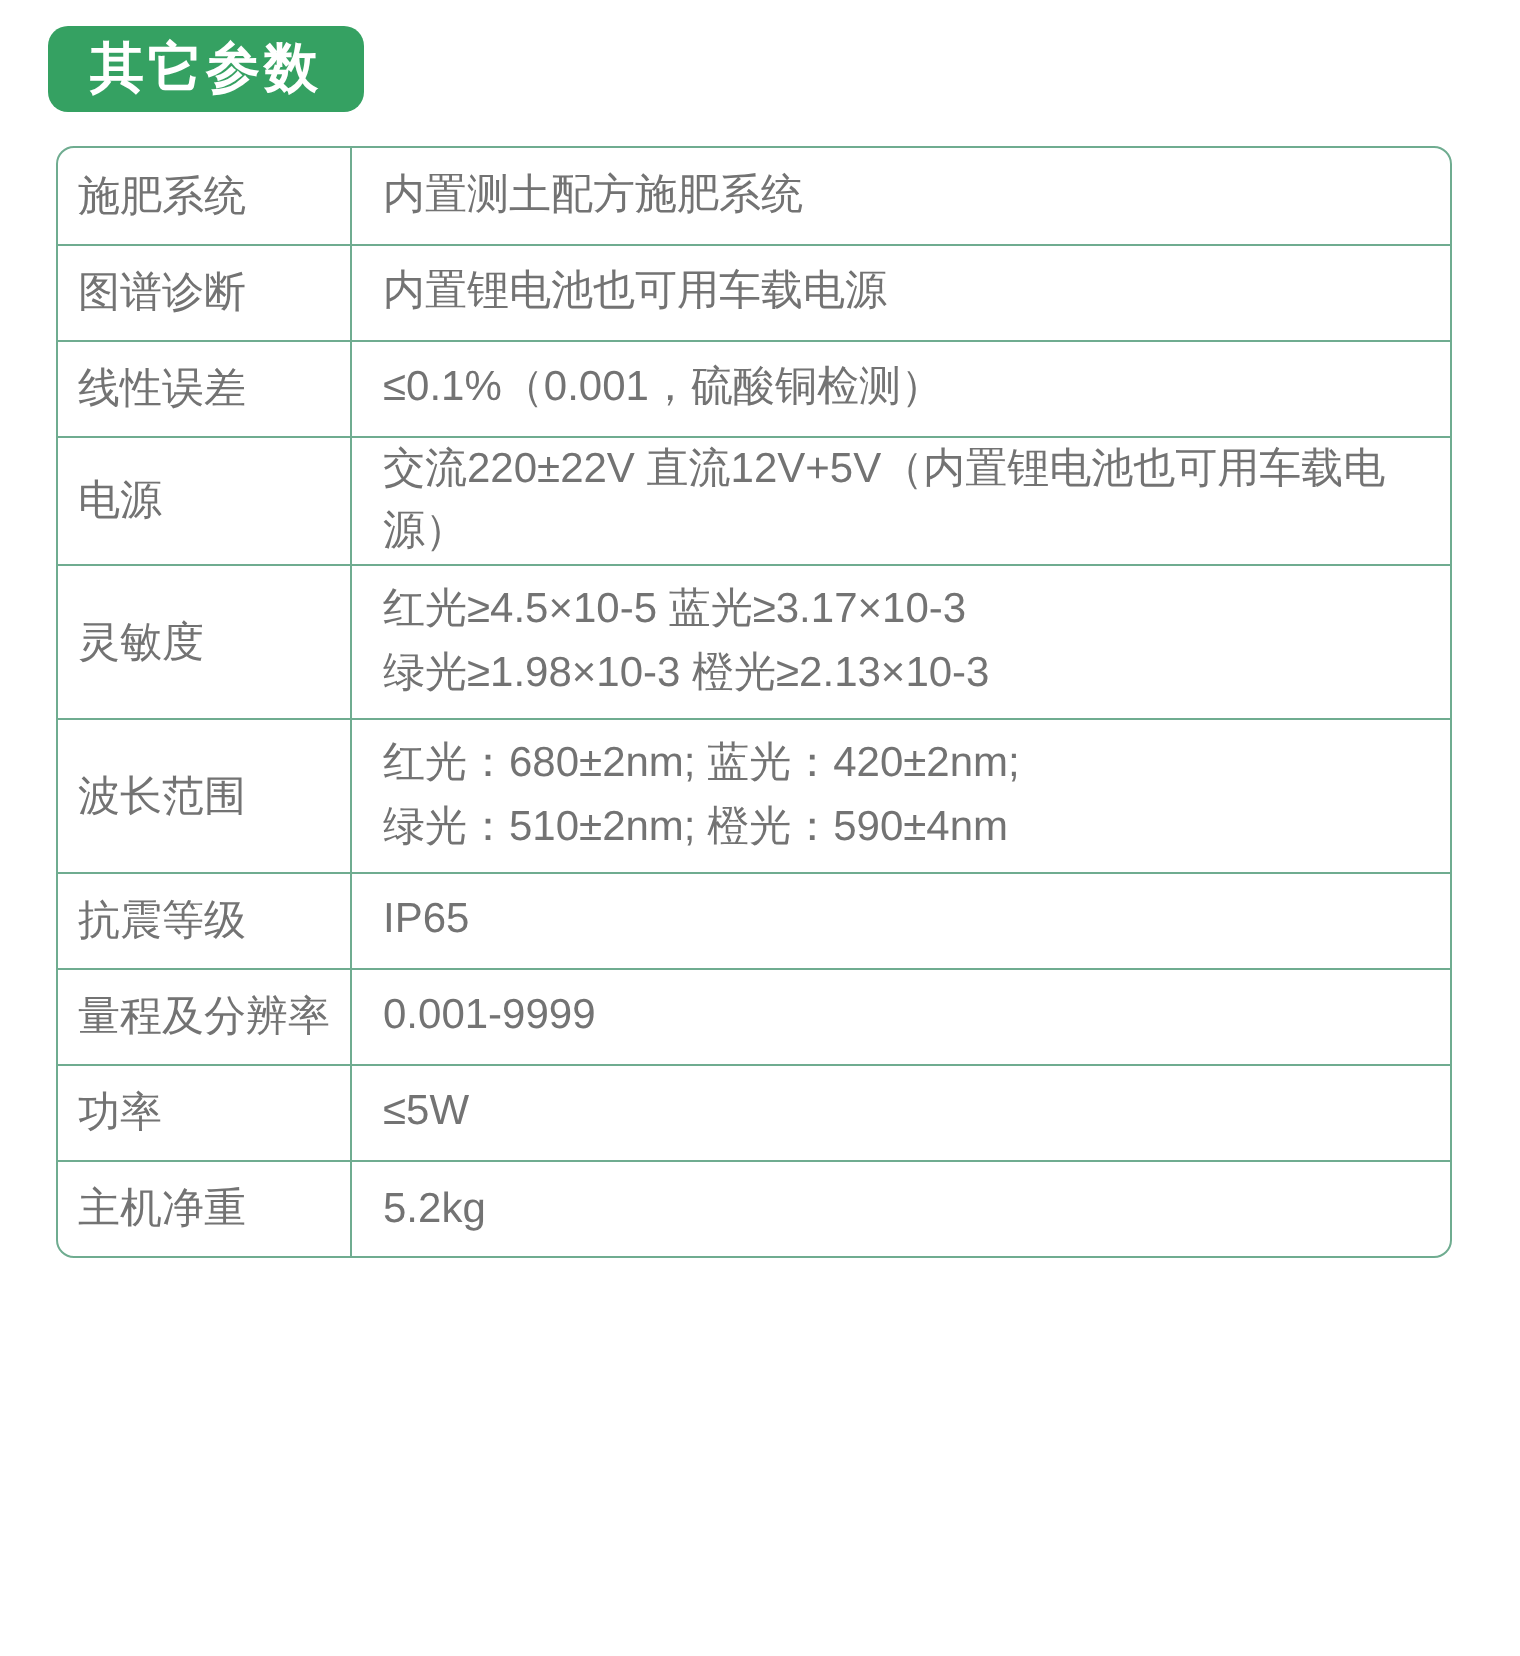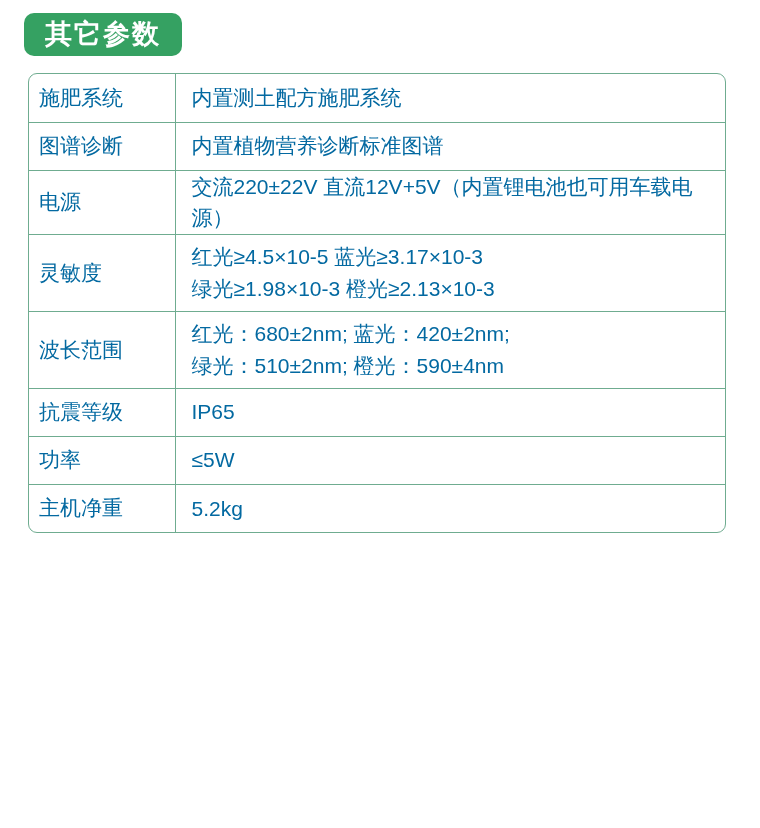--- a/index.html
+++ b/index.html
@@ -43,7 +43,7 @@
   }
   table.spec td {
     border-bottom: 1px solid #6fac90;
-    color: #0369a1;
+    color: #737373;
     font-size: 21px;
     vertical-align: middle;
   }

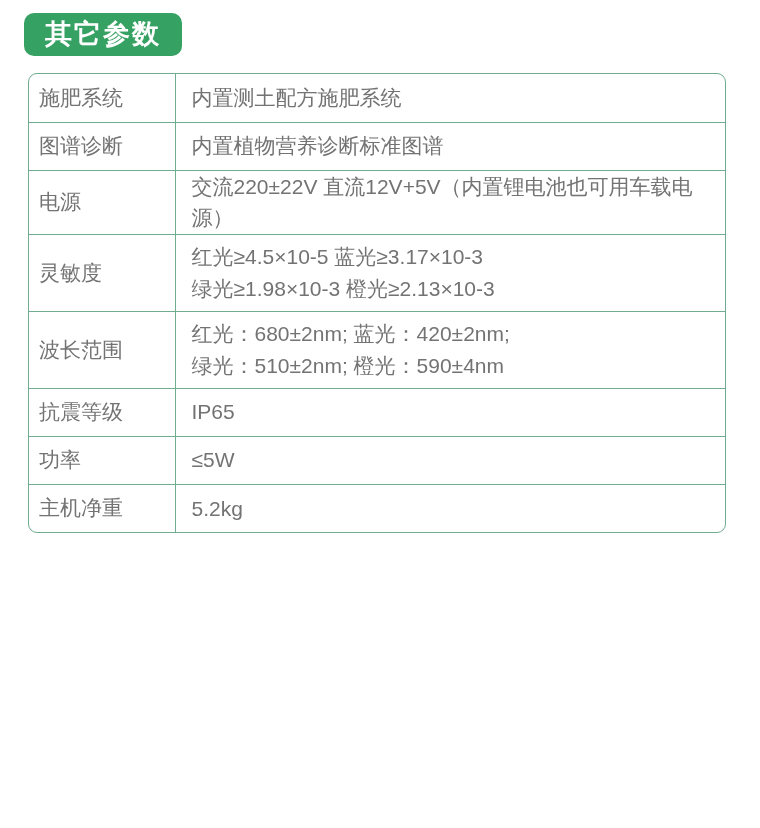--- a/index.html
+++ b/index.html
@@ -80,7 +80,7 @@
         </tr>
         <tr>
           <td class="label">图谱诊断</td>
-          <td class="value">内置植物营养诊断标准图谱</td>
+          <td class="value">内置锂电池也可用车载电源</td>
         </tr>
         <tr>
           <td class="label">电源</td>

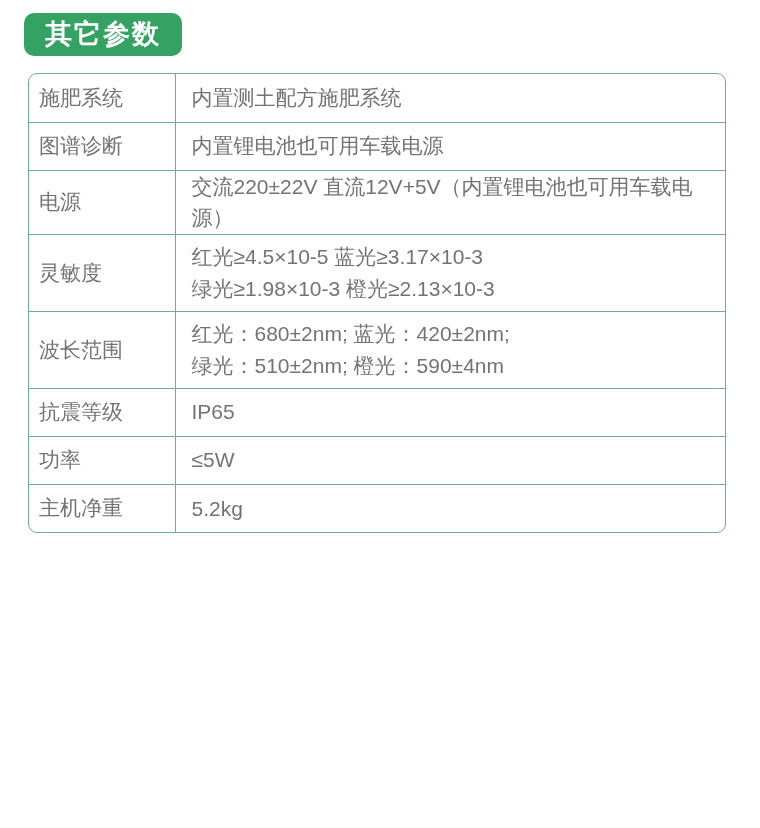--- a/index.html
+++ b/index.html
@@ -83,6 +83,10 @@
           <td class="value">内置锂电池也可用车载电源</td>
         </tr>
         <tr>
+          <td class="label">线性误差</td>
+          <td class="value">≤0.1%（0.001，硫酸铜检测）</td>
+        </tr>
+        <tr>
           <td class="label">电源</td>
           <td class="value">交流220±22V 直流12V+5V（内置锂电池也可用车载电源）</td>
         </tr>

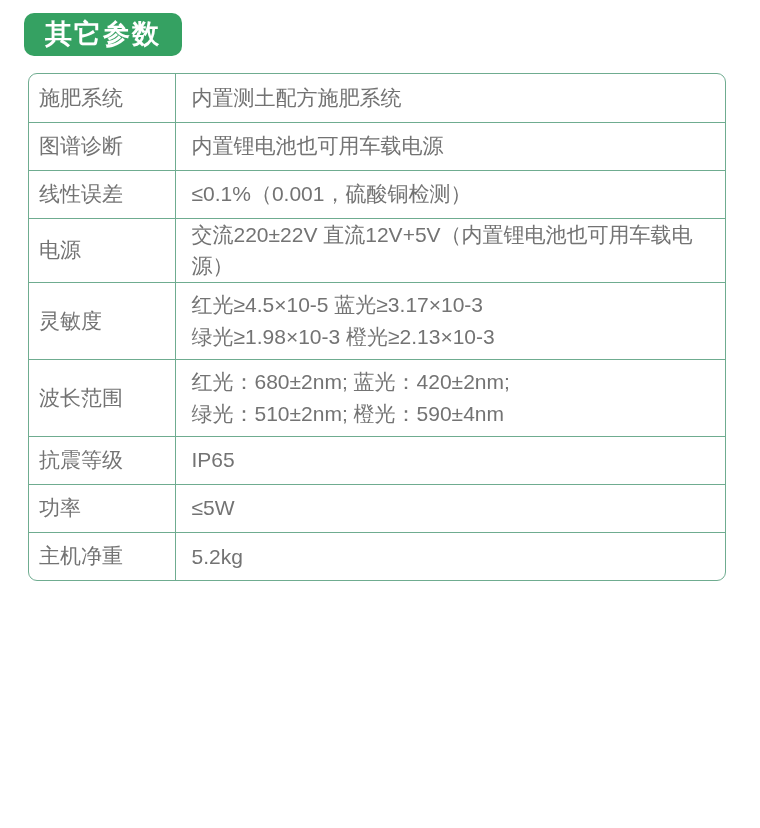--- a/index.html
+++ b/index.html
@@ -105,6 +105,10 @@
           <td class="value">IP65</td>
         </tr>
         <tr>
+          <td class="label">量程及分辨率</td>
+          <td class="value">0.001-9999</td>
+        </tr>
+        <tr>
           <td class="label">功率</td>
           <td class="value">≤5W</td>
         </tr>

